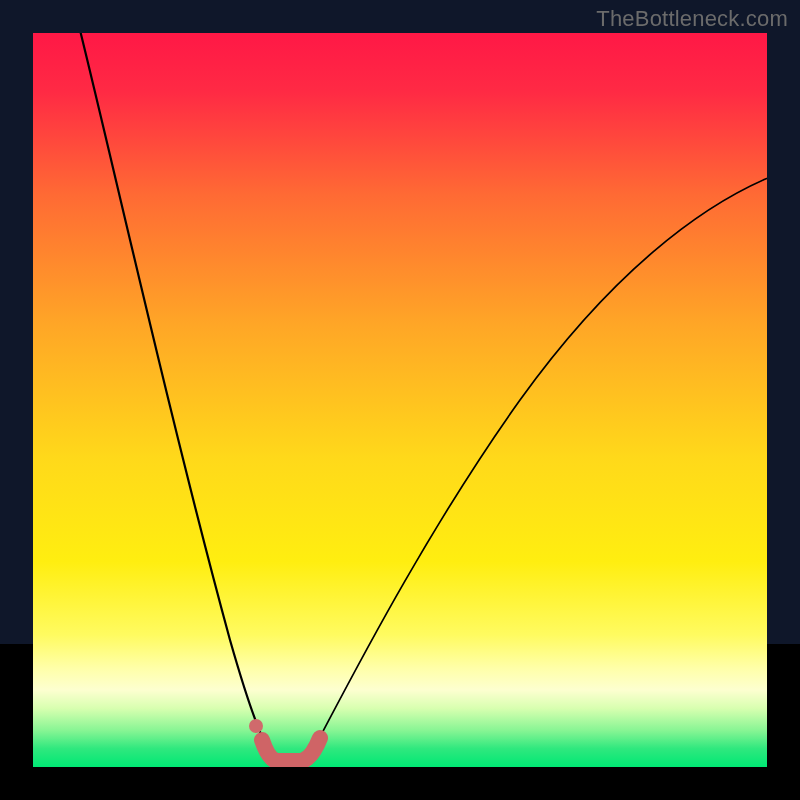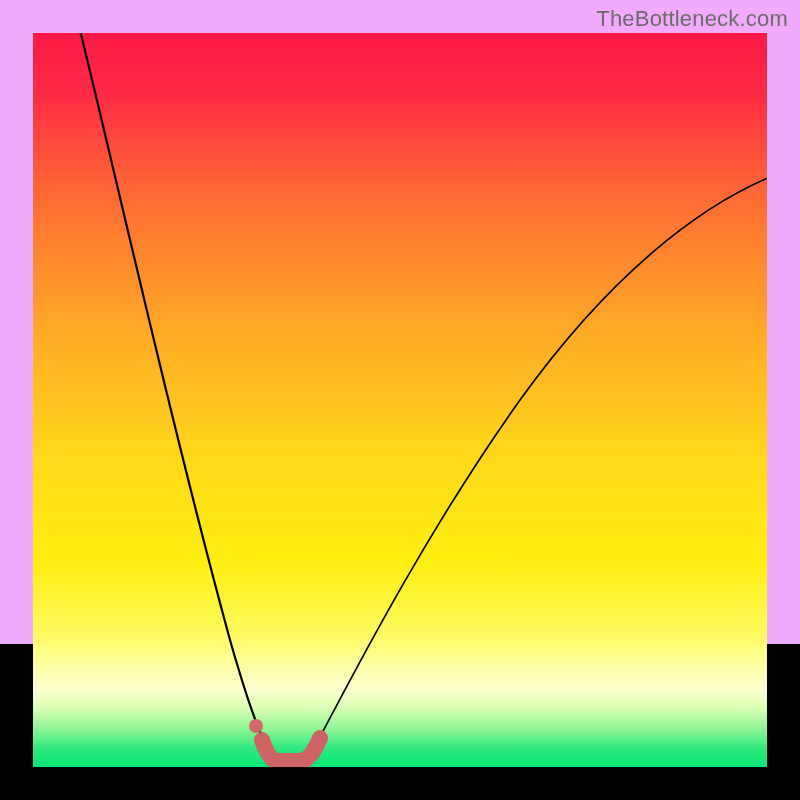--- a/index.html
+++ b/index.html
@@ -17,7 +17,7 @@
     left: 0;
     width: 800px;
     height: 644px;
-    background: #f0abfc;
+    background: #0f172a;
   }
   .watermark {
     position: absolute;

